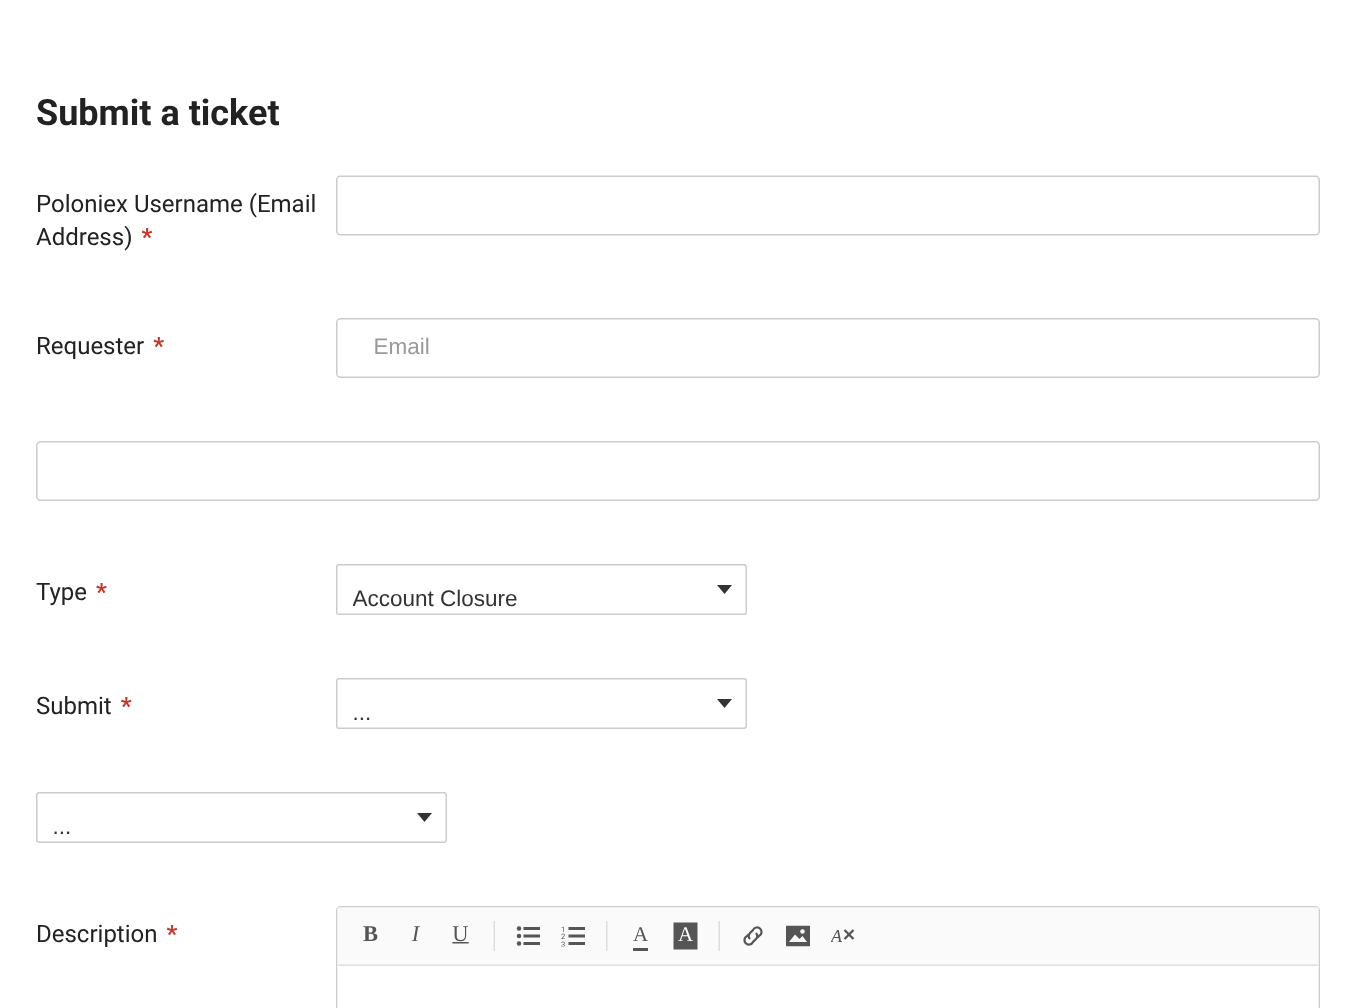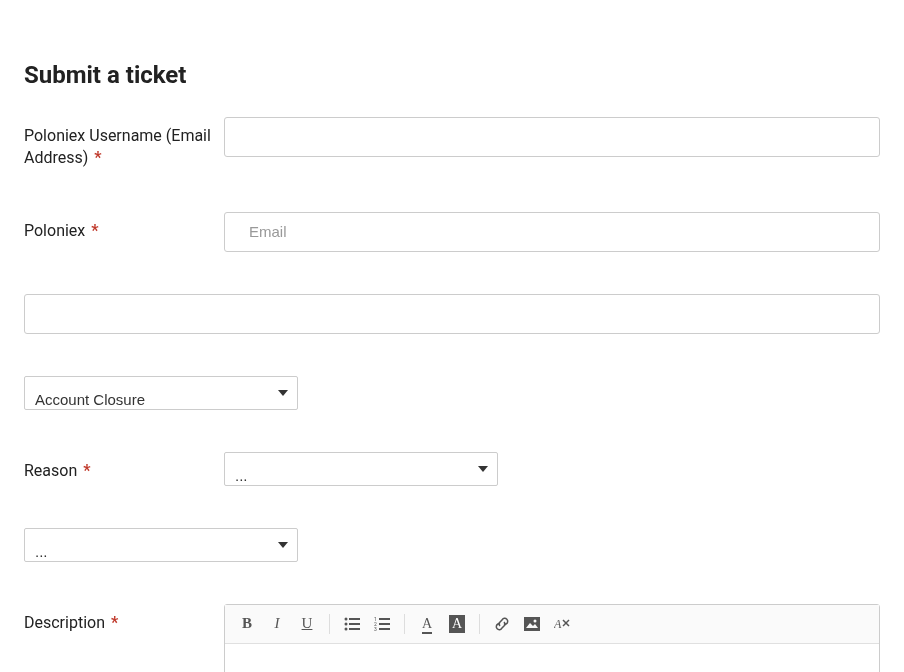--- a/index.html
+++ b/index.html
@@ -137,7 +137,7 @@
 
 <div class="form-row">
   <div class="form-label-col">
-    <span>Poloniex</span>
+    <span>Requester</span>
     <span class="required-star">*</span>
   </div>
   <div class="form-input-col">

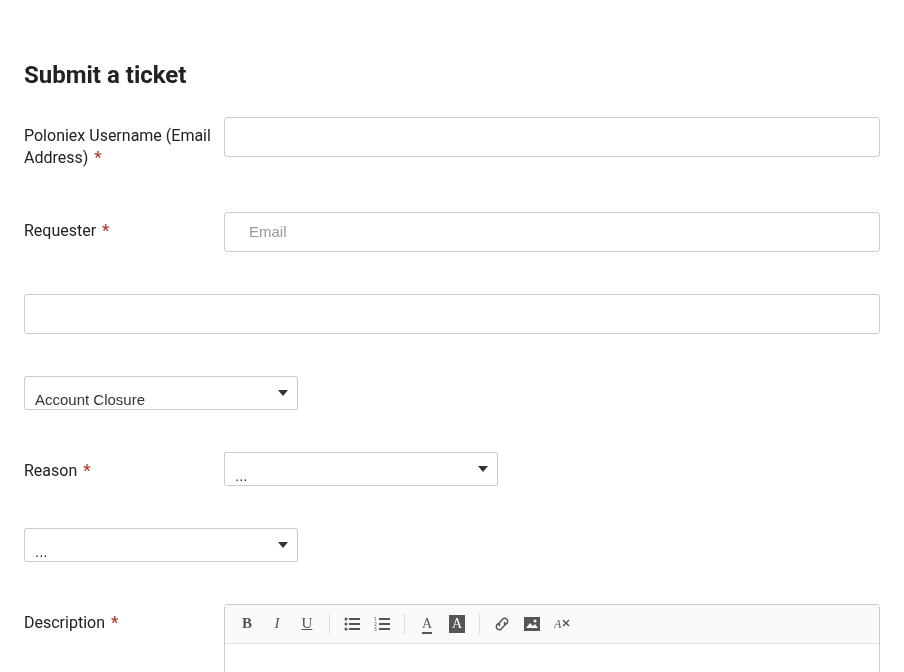--- a/index.html
+++ b/index.html
@@ -152,6 +152,10 @@
 </div>
 
 <div class="form-row">
+  <div class="form-label-col">
+    <span>Type</span>
+    <span class="required-star">*</span>
+  </div>
   <div class="form-input-col">
     <div class="select-wrap">
       <select>

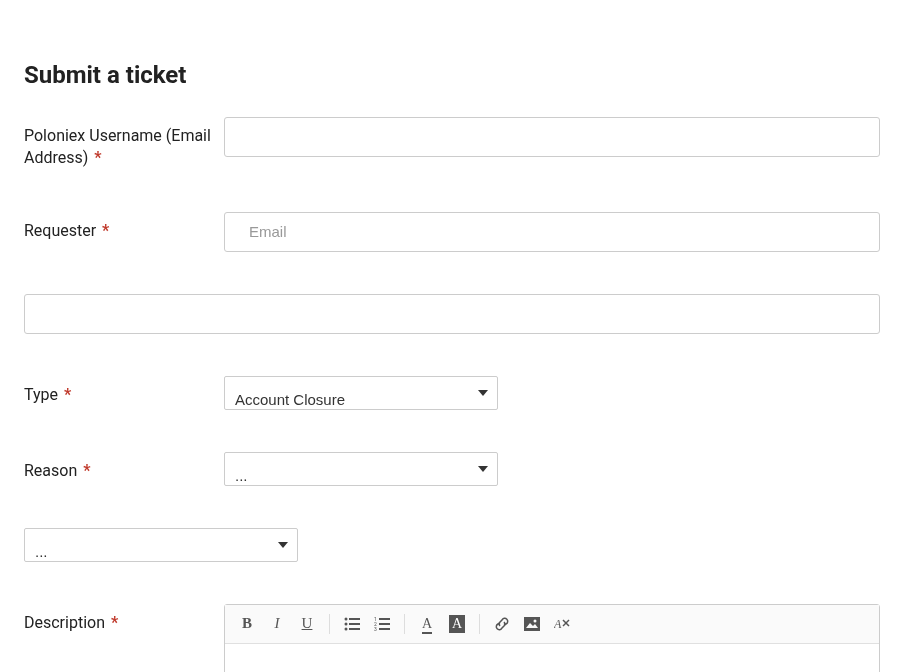--- a/index.html
+++ b/index.html
@@ -168,7 +168,7 @@
 
 <div class="form-row">
   <div class="form-label-col">
-    <span>Reason</span>
+    <span>Submit</span>
     <span class="required-star">*</span>
   </div>
   <div class="form-input-col">

